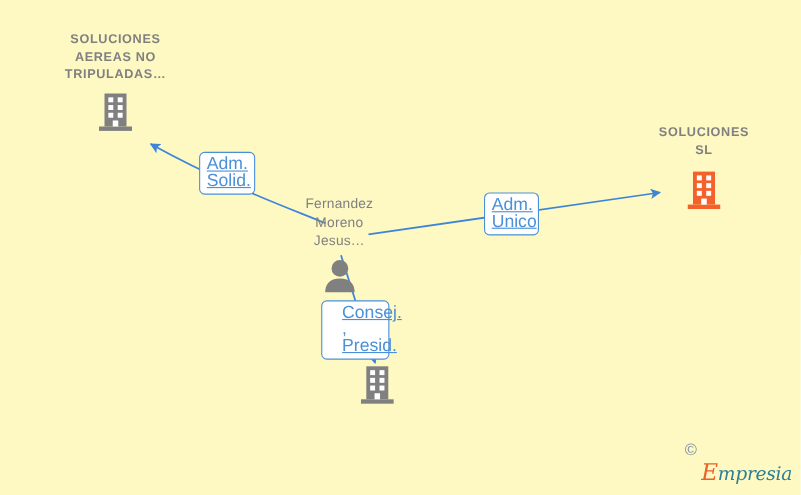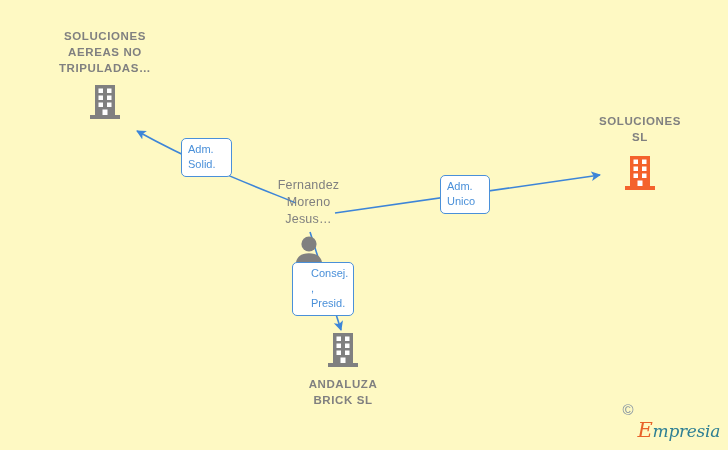--- a/index.html
+++ b/index.html
@@ -57,12 +57,13 @@
     border-radius: 5px;
     background: #ffffff;
     color: #4a90d9;
-    font-size: 11px;
+    font-size: 16px;
     line-height: 15px;
     text-align: left;
     padding: 3px 6px 4px 6px;
     white-space: pre-line;
     box-sizing: border-box;
+    text-decoration: underline;
   }
   #watermark {
     position: absolute;

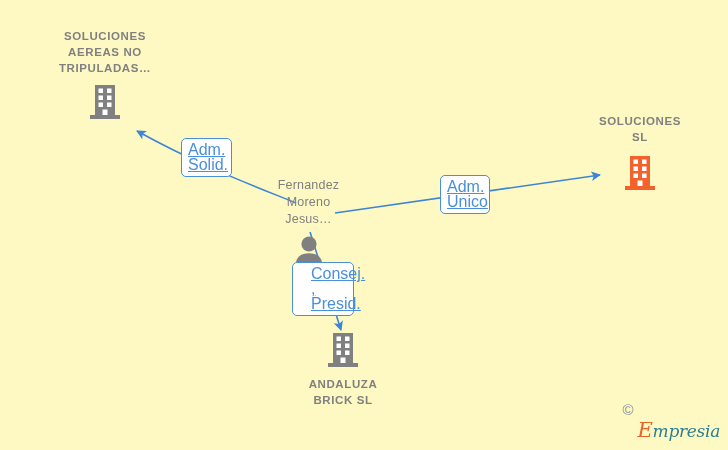--- a/index.html
+++ b/index.html
@@ -184,7 +184,7 @@
   <div class="edge-label" style="left:440px; top:175px; width:50px;">Adm.
 Unico</div>
 
-  <div class="edge-label" style="left:292px; top:262px; width:62px;padding-left:18px;">Consej. ,
+  <div class="edge-label" style="left:292px; top:273px; width:62px;padding-left:18px;">Consej. ,
 Presid.</div>
 
   <div id="watermark">

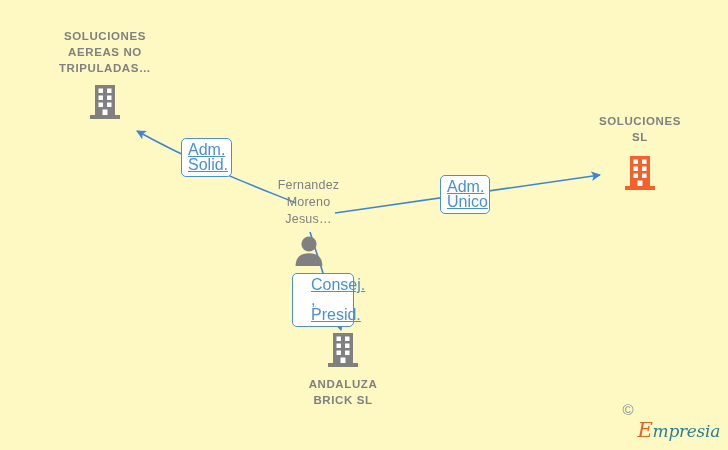--- a/index.html
+++ b/index.html
@@ -174,8 +174,6 @@
         <rect x="12.5" y="25.5" width="5" height="5.5" fill="#ffffff"></rect>
       </svg>
     </div>
-    <div class="node-label" style="margin-top:8px;">ANDALUZA
-BRICK  SL</div>
   </div>
 
   <div class="edge-label" style="left:181px; top:138px; width:51px;">Adm.

